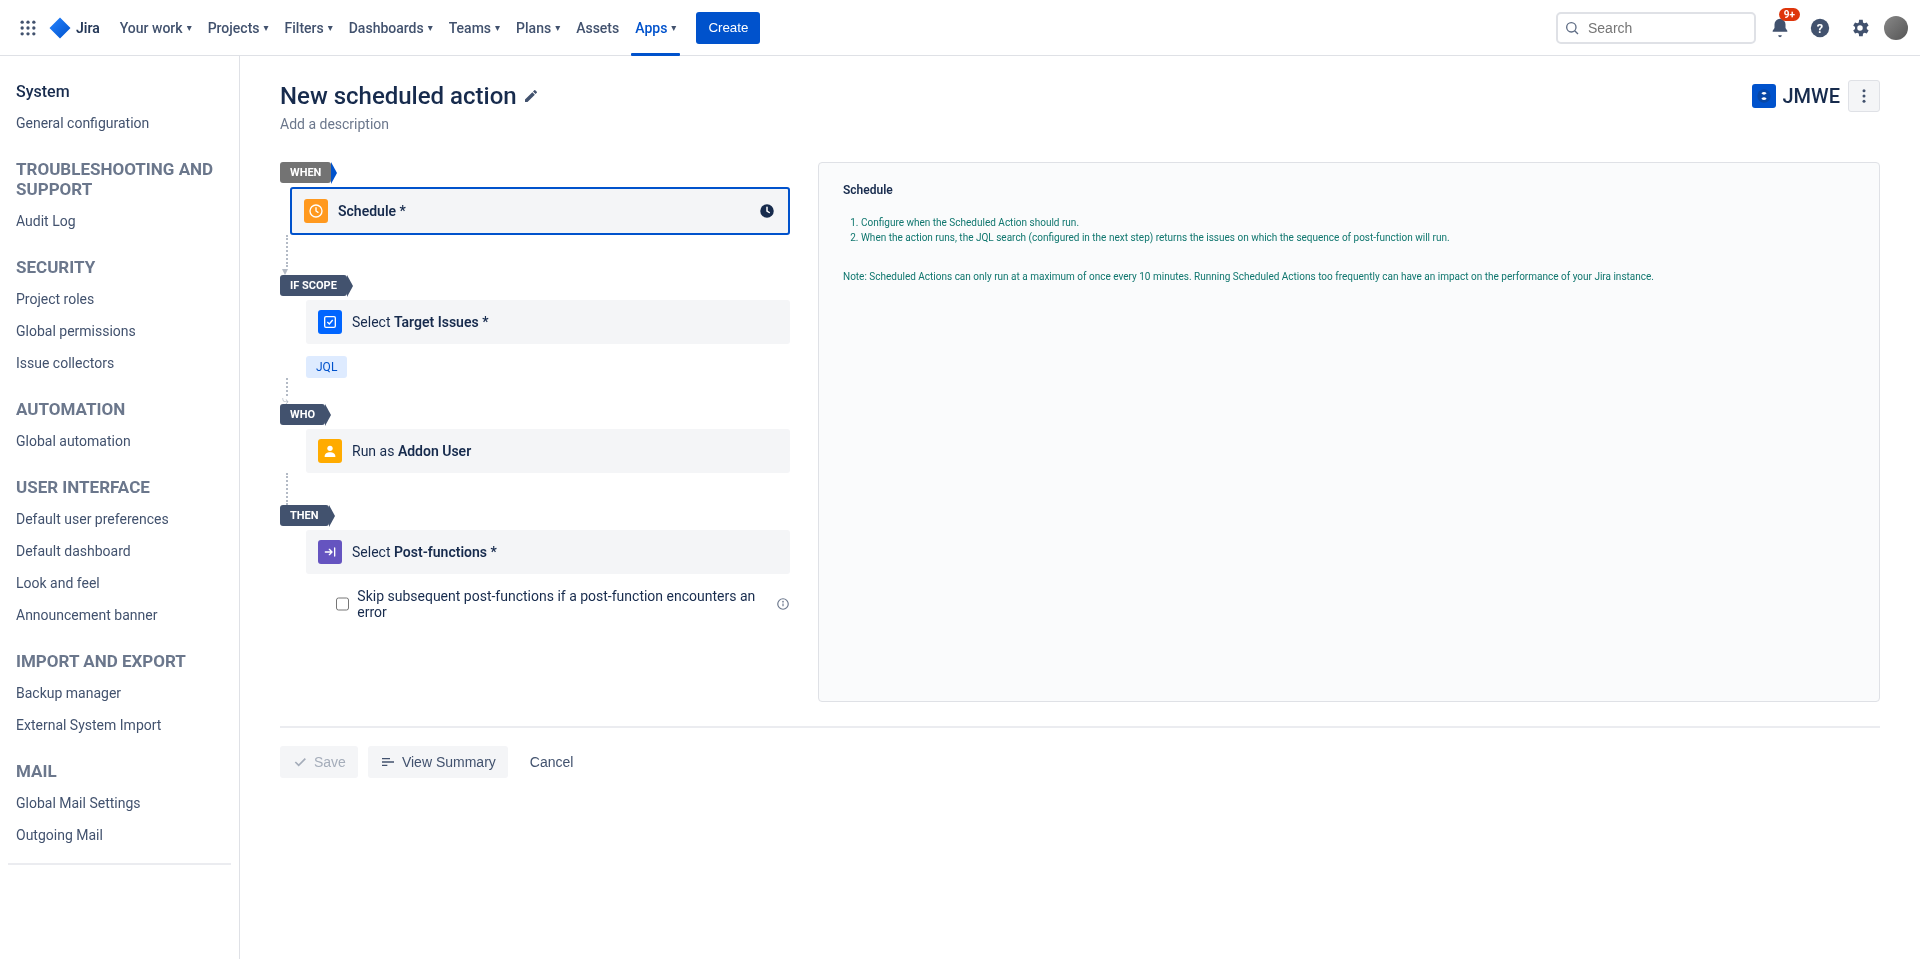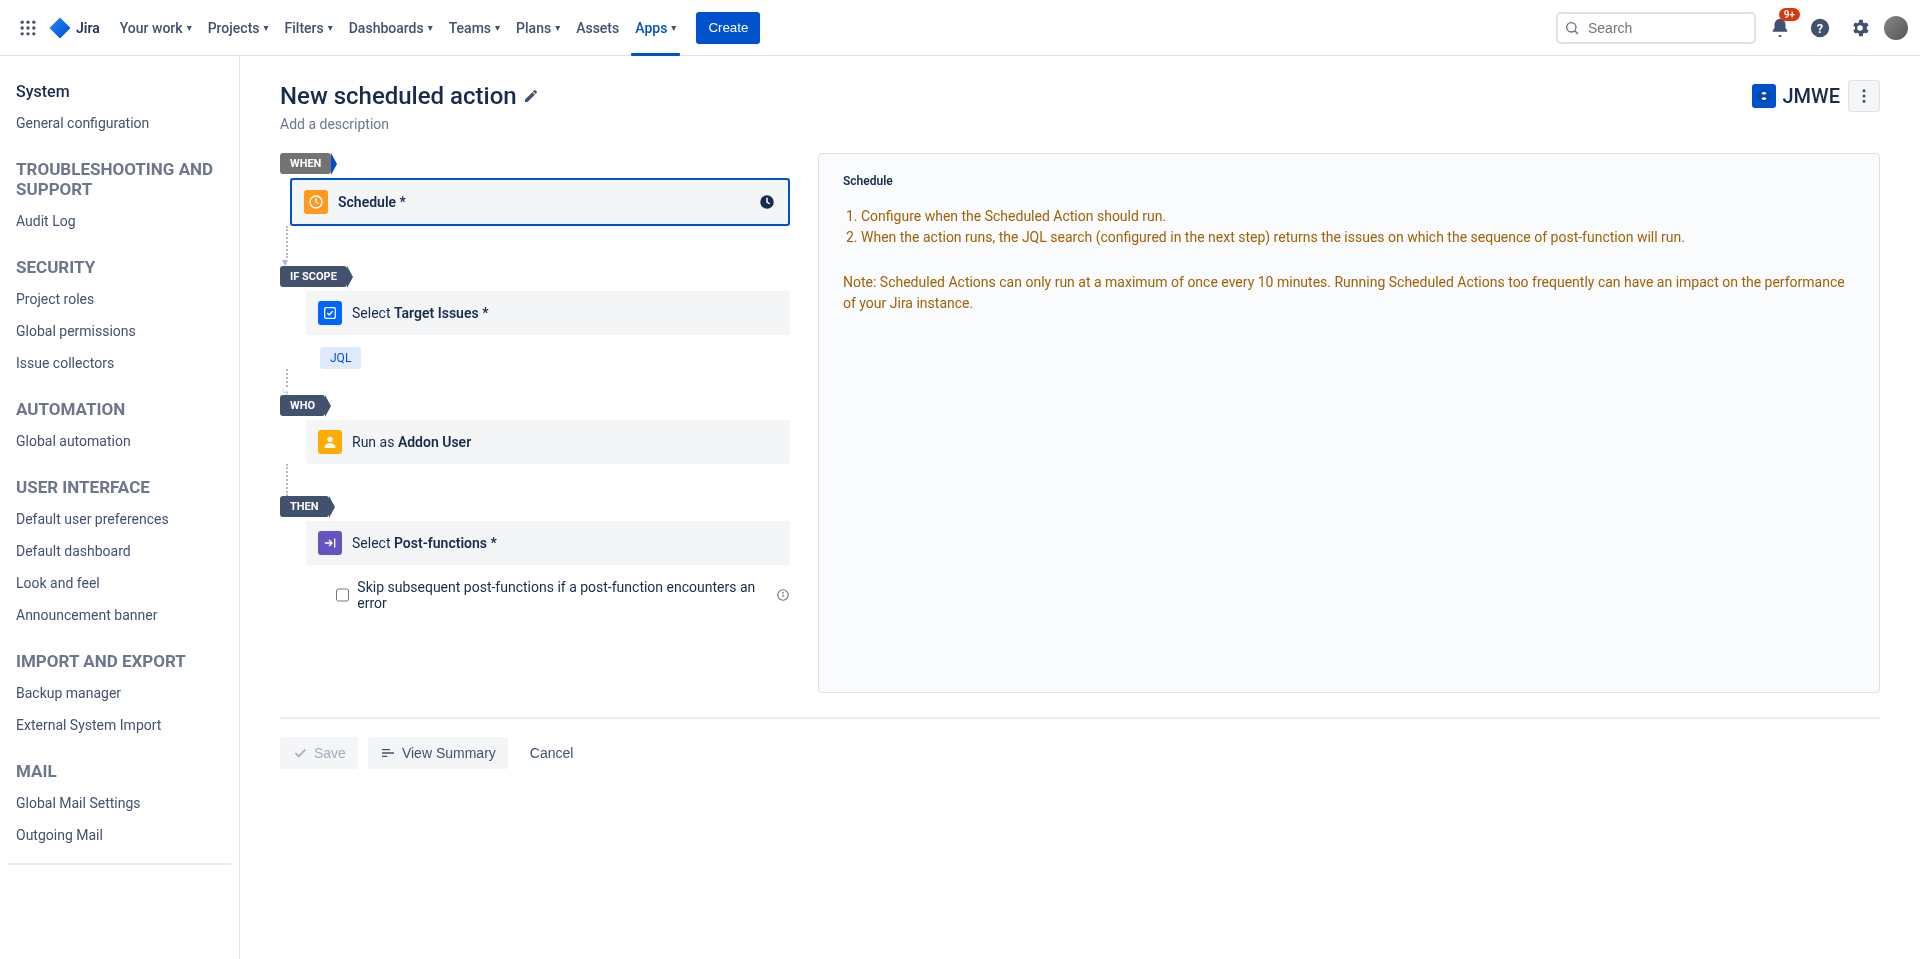--- a/index.html
+++ b/index.html
@@ -41,7 +41,7 @@
 .app-badge { display: flex; align-items: center; gap: 6px; font-size: 20px; font-weight: 500; color: #172B4D; }
 .app-badge-icon { width: 24px; height: 24px; border-radius: 3px; background: #0052CC; display:inline-flex; align-items:center; justify-content:center; }
 .more-btn { width: 32px; height: 32px; border: 1px solid #dfe1e6; border-radius: 3px; background: #f4f5f7; display: flex; align-items: center; justify-content: center; cursor: pointer; }
-.description { color: #6B778C; margin-bottom: 21px; cursor: text; }
+.description { color: #6B778C; margin-bottom: 30px; cursor: text; }
 
 .content-flex { display: flex; gap: 28px; }
 .flow-col { flex: 0 0 510px; }

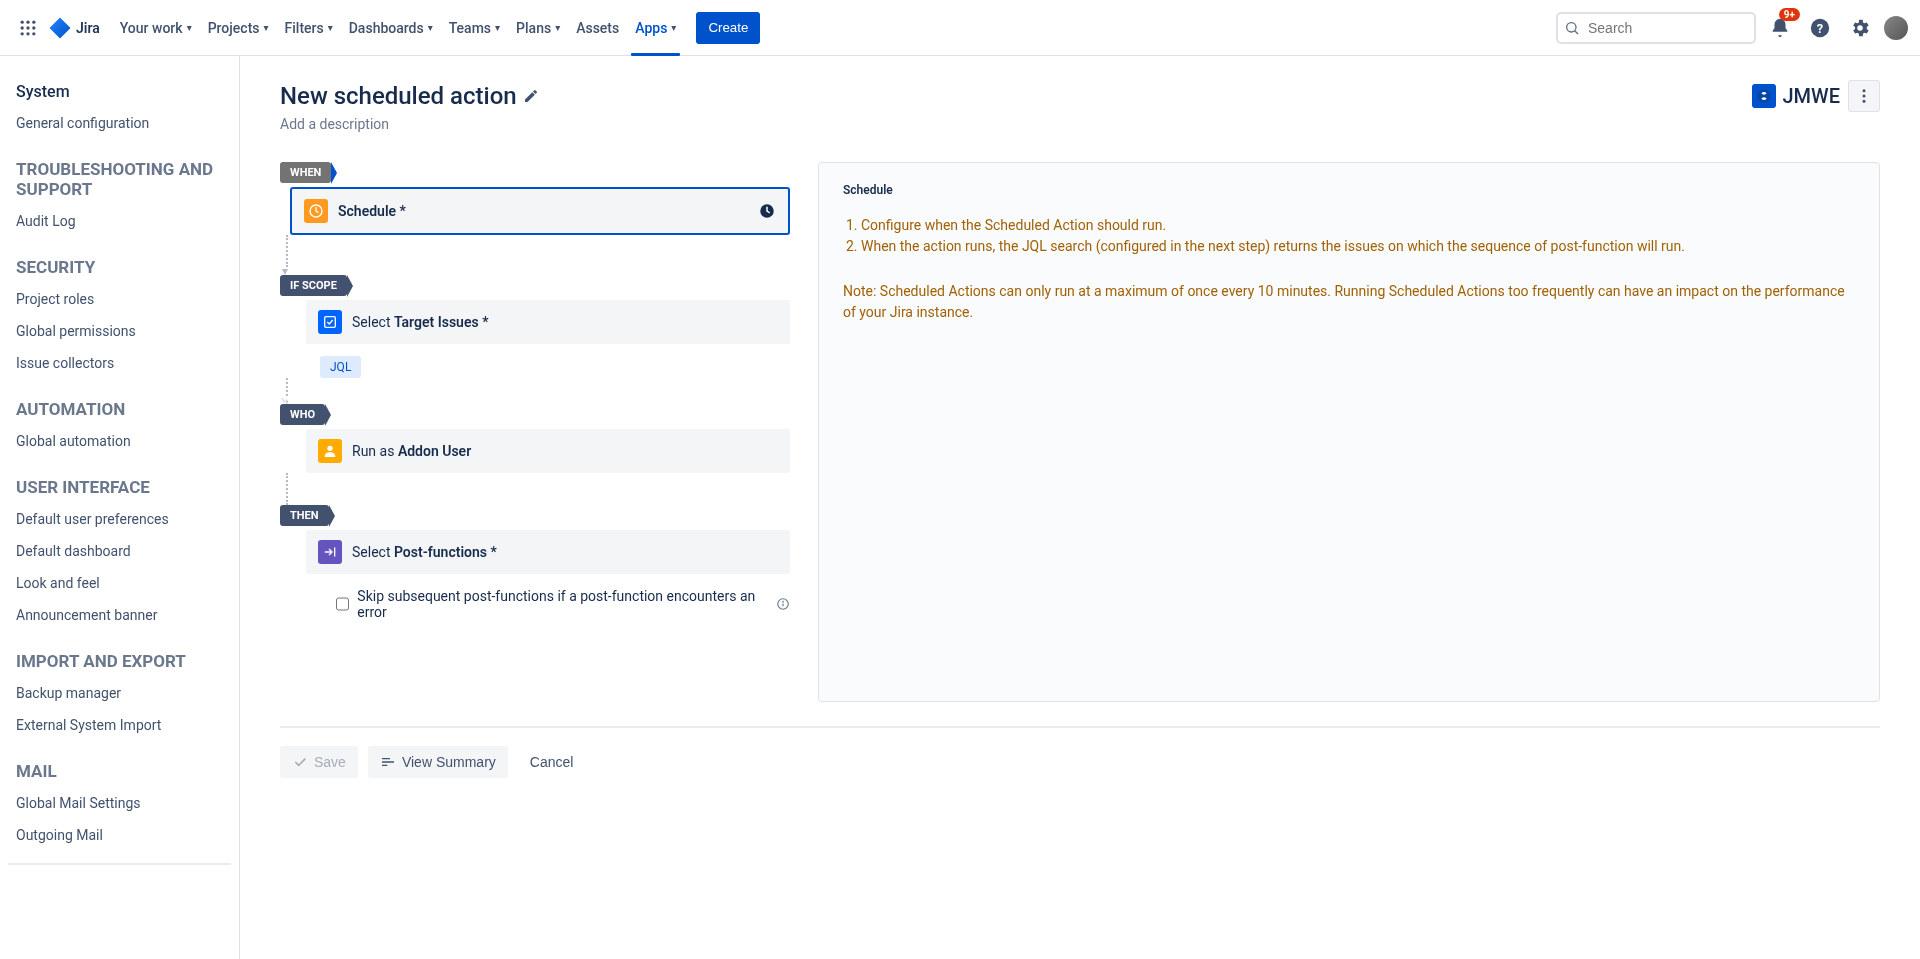--- a/index.html
+++ b/index.html
@@ -75,7 +75,7 @@
 .detail-panel h3 { font-size: 12px; font-weight: 600; margin-bottom: 18px; }
 .schedule-row { display:flex; align-items:center; gap:8px; margin-bottom: 24px; }
 .pill { background: #f4f5f7; border: 1px solid #ebecf0; padding: 4px 10px; border-radius: 3px; cursor:pointer; }
-.instructions { font-size: 14px; color: #a16207; line-height: 1.5; }
+.instructions { font-size: 10px; color: #0f766e; line-height: 1.5; }
 .instructions ol { padding-left: 18px; margin-bottom: 24px; }
 .instructions p { margin-top: 12px; }
 

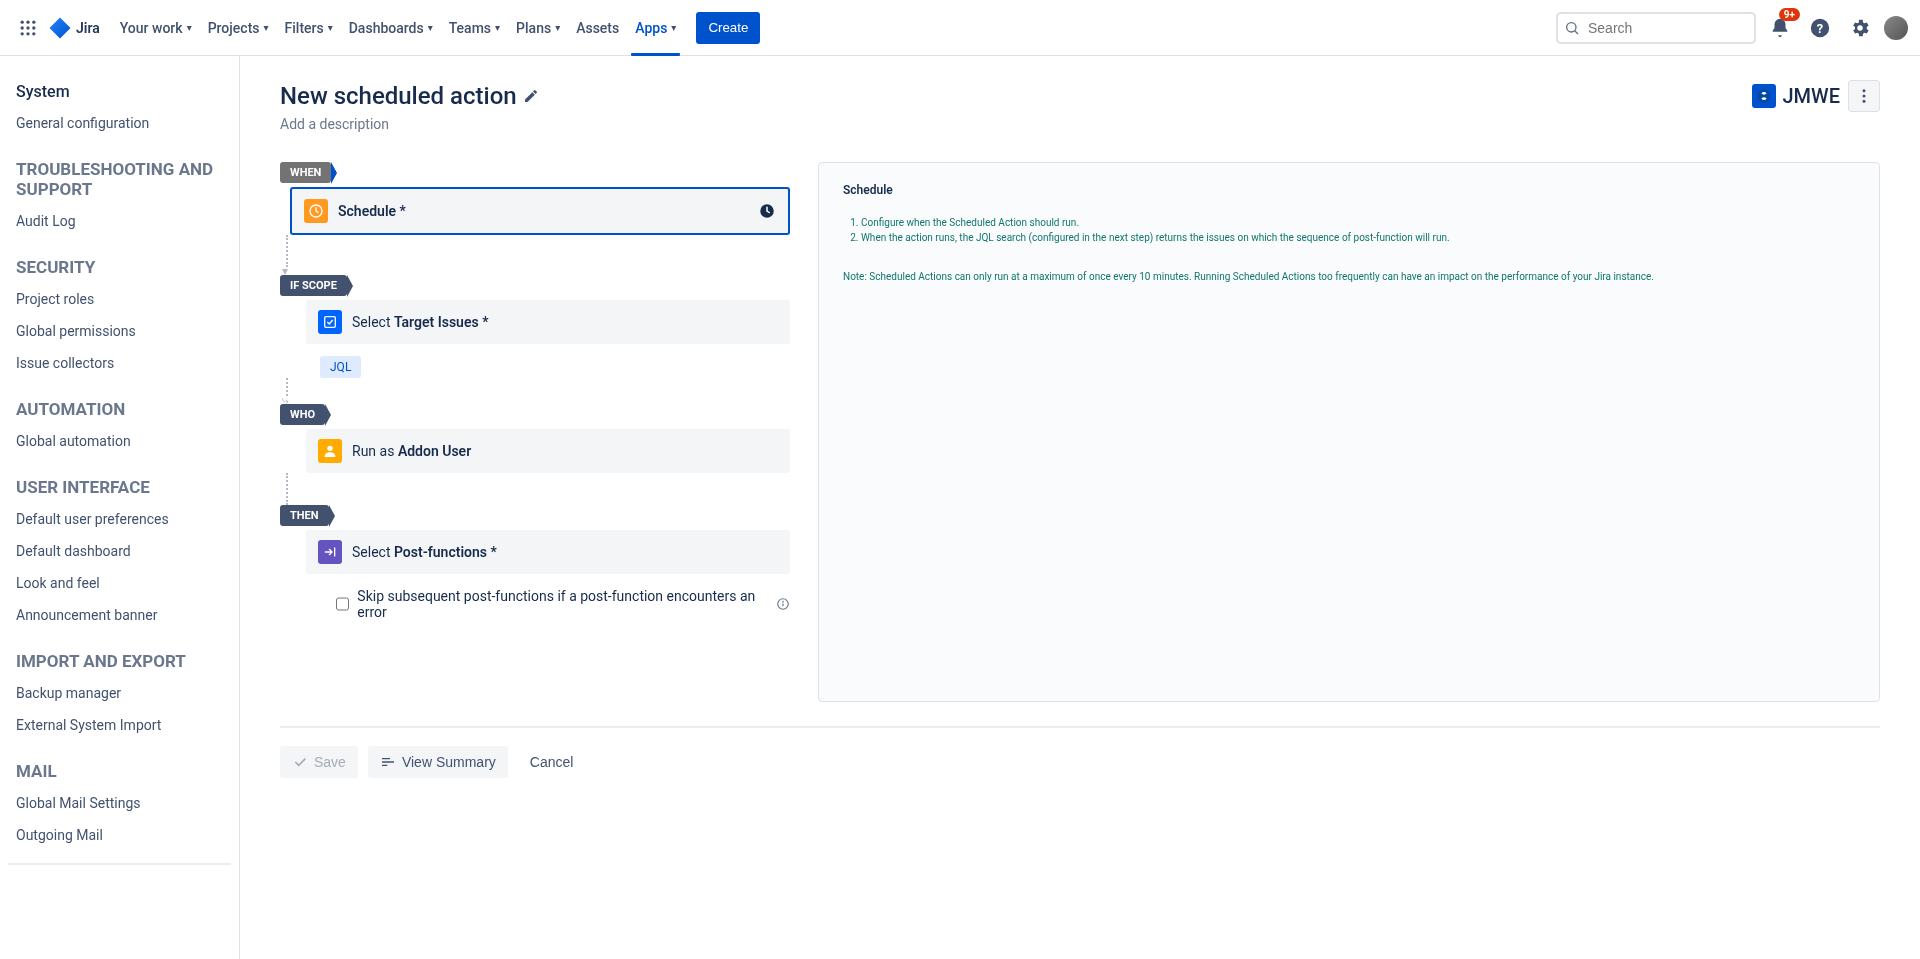--- a/index.html
+++ b/index.html
@@ -66,7 +66,7 @@
 .connector.long { height: 32px; }
 .connector-arrow { margin-left: 2px; color: #B3BAC5; font-size: 12px; line-height: 8px; }
 .sub-card { margin-left: 26px; }
-.jql-chip { display:inline-block; background:#DEEBFF; color:#0052CC; padding:4px 10px; font-size: 12px; border-radius:3px; margin-left: 40px; margin-top:6px; cursor:pointer; }
+.jql-chip { display:inline-block; background:#DEEBFF; color:#0052CC; padding:4px 10px; font-size: 12px; border-radius:3px; margin-left: 26px; margin-top:6px; cursor:pointer; }
 .skip-row { display:flex; align-items:center; gap:8px; margin-left: 56px; margin-top: 14px; font-size: 14px; color: #172B4D; }
 .skip-row input[type=checkbox]{ width:14px; height:14px; }
 .info-icon { color: #6B778C; cursor:pointer; }

